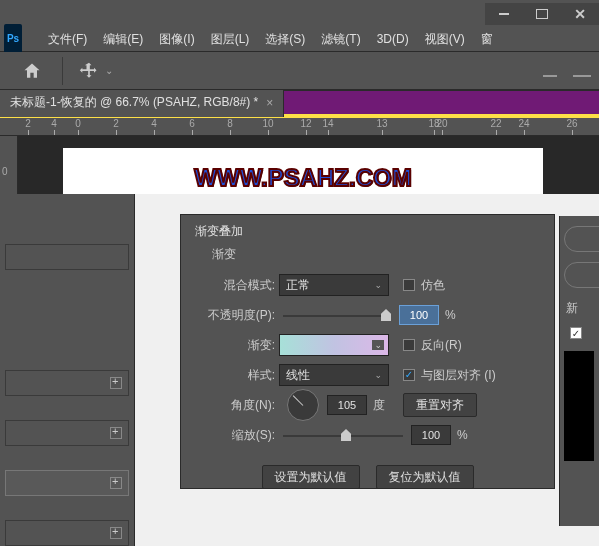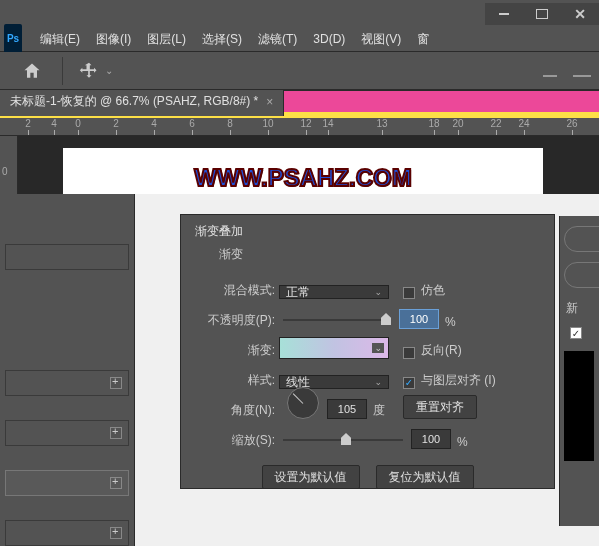--- a/index.html
+++ b/index.html
@@ -16,7 +16,7 @@
 .tb-close { font-size:14px; font-weight:bold; color:#ccc; }
 
 .menubar { height: 26px; background: #535353; display: flex; align-items: center; padding: 0 4px; border-bottom: 1px solid #2a2a2a; }
-.ps-logo { width: 18px; height: 30px; background: #001e36; color: #31a8ff; font-size: 10px; font-weight: bold; display: flex; align-items: center; justify-content: center; border-radius: 2px; margin-right: 10px; }
+.ps-logo { width: 18px; height: 30px; background: #001e36; color: #31a8ff; font-size: 10px; font-weight: bold; display: flex; align-items: center; justify-content: center; border-radius: 2px; margin-right: 18px; }
 .menu-item { color: #e0e0e0; font-size: 12px; padding: 0 8px; line-height: 26px; cursor: default; }
 
 .toolbar { height: 38px; background: #535353; border-bottom: 1px solid #2a2a2a; display: flex; align-items: center; padding: 0 8px; position: relative; }

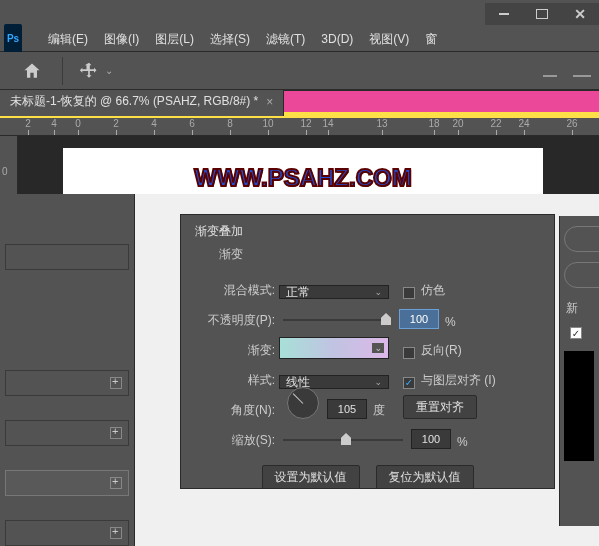--- a/index.html
+++ b/index.html
@@ -96,6 +96,7 @@
 
 <div class="menubar">
   <div class="ps-logo">Ps</div>
+  <div class="menu-item">文件(F)</div>
   <div class="menu-item">编辑(E)</div>
   <div class="menu-item">图像(I)</div>
   <div class="menu-item">图层(L)</div>

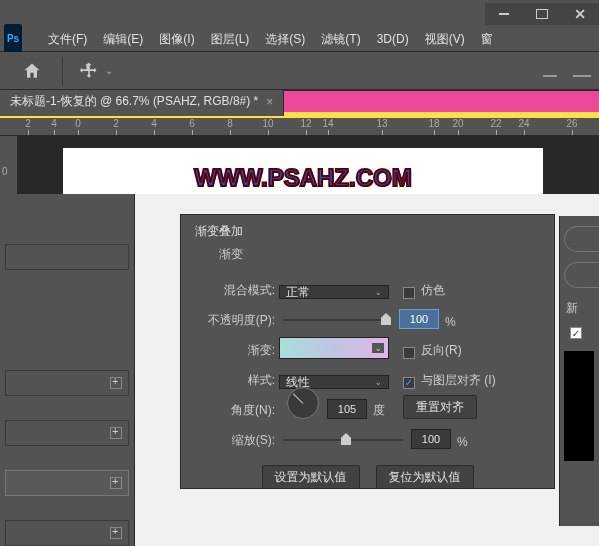--- a/index.html
+++ b/index.html
@@ -27,7 +27,7 @@
 .toolbar-right { position:absolute; right:8px; display:flex; gap:16px; color:#999; }
 .tr-dash { width:14px; height:2px; background:#999; display:inline-block; margin-top:10px; }
 
-.tab-row { height: 28px; background: #ec4899; border-top: 1px solid #2a2a2a; border-bottom: 6px solid #fde047; display: flex; align-items: center; }
+.tab-row { height: 28px; background: #701a75; border-top: 1px solid #2a2a2a; border-bottom: 4px solid #fde047; display: flex; align-items: center; }
 .doc-tab { height: 28px; background: #535353; color: #e0e0e0; font-size: 12px; padding: 0 10px; display: flex; align-items: center; gap: 8px; border-right: 1px solid #2a2a2a; }
 .doc-tab .close-x { color: #aaa; font-size: 12px; }
 

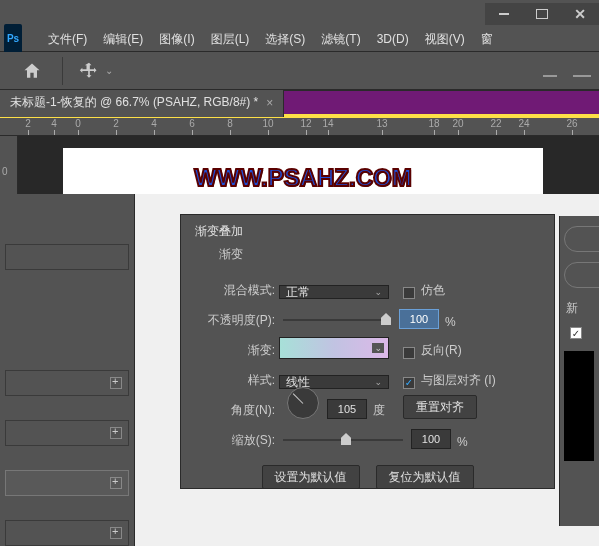--- a/index.html
+++ b/index.html
@@ -142,7 +142,7 @@
   <span class="tick" style="left:318px">14</span>
   <span class="tick" style="left:372px">13</span>
   <span class="tick" style="left:424px">18</span>
-  <span class="tick" style="left:448px">20</span>
+  <span class="tick" style="left:432px">20</span>
   <span class="tick" style="left:486px">22</span>
   <span class="tick" style="left:514px">24</span>
   <span class="tick" style="left:562px">26</span>

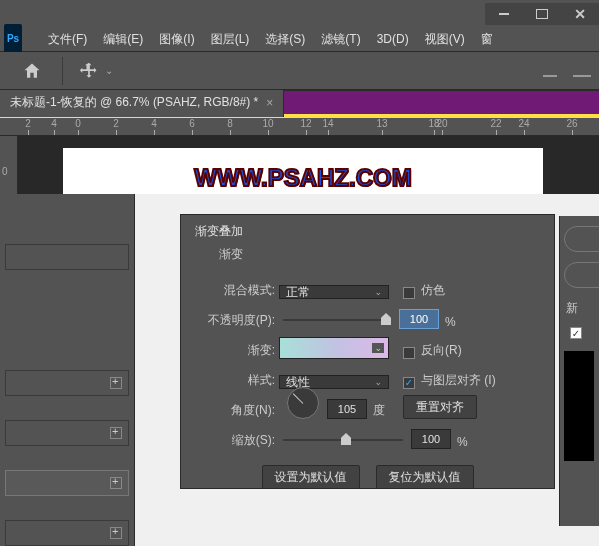--- a/index.html
+++ b/index.html
@@ -51,7 +51,7 @@
 
 .dialog-panel { position: absolute; left: 180px; top: 20px; width: 375px; height: 275px; background: #535353; border: 1px solid #2a2a2a; padding: 4px 10px 10px; }
 .dlg-title { color: #e0e0e0; font-size: 12px; margin: 4px 0 6px 4px; font-family: Liberation Serif, serif; }
-.dlg-sub { color: #ccc; font-size: 12px; margin: 0 0 8px 28px; }
+.dlg-sub { color: #ccc; font-size: 12px; margin: 0 0 8px 21px; }
 .form-row { display: flex; align-items: flex-end; height: 28px; margin: 2px 0; }
 .form-label { width: 88px; text-align: right; color: #ccc; font-size: 12px; padding-right: 4px; }
 .form-select { width: 110px; height: 14px; background: #3a3a3a; border: 1px solid #222; color: #e0e0e0; font-size: 12px; padding: 0 6px; position: relative; display:flex; align-items:center; justify-content:space-between; }

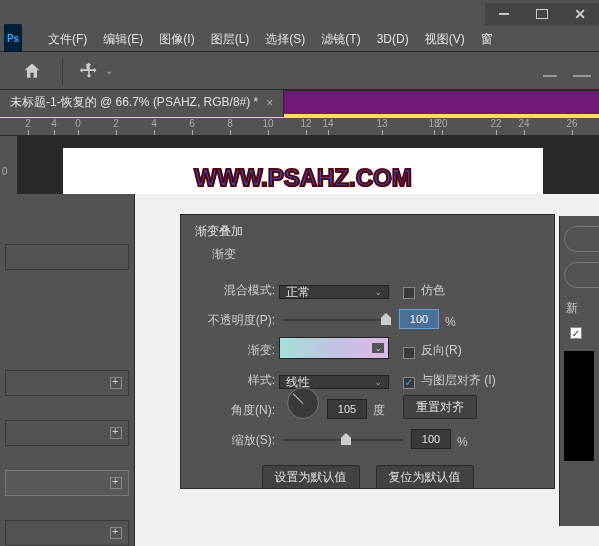--- a/index.html
+++ b/index.html
@@ -52,7 +52,7 @@
 .dialog-panel { position: absolute; left: 180px; top: 20px; width: 375px; height: 275px; background: #535353; border: 1px solid #2a2a2a; padding: 4px 10px 10px; }
 .dlg-title { color: #e0e0e0; font-size: 12px; margin: 4px 0 6px 4px; font-family: Liberation Serif, serif; }
 .dlg-sub { color: #ccc; font-size: 12px; margin: 0 0 8px 21px; }
-.form-row { display: flex; align-items: flex-end; height: 28px; margin: 2px 0; }
+.form-row { display: flex; align-items: center; height: 28px; margin: 2px 0; }
 .form-label { width: 88px; text-align: right; color: #ccc; font-size: 12px; padding-right: 4px; }
 .form-select { width: 110px; height: 14px; background: #3a3a3a; border: 1px solid #222; color: #e0e0e0; font-size: 12px; padding: 0 6px; position: relative; display:flex; align-items:center; justify-content:space-between; }
 .form-select .sel-arrow { font-size: 9px; color: #aaa; }

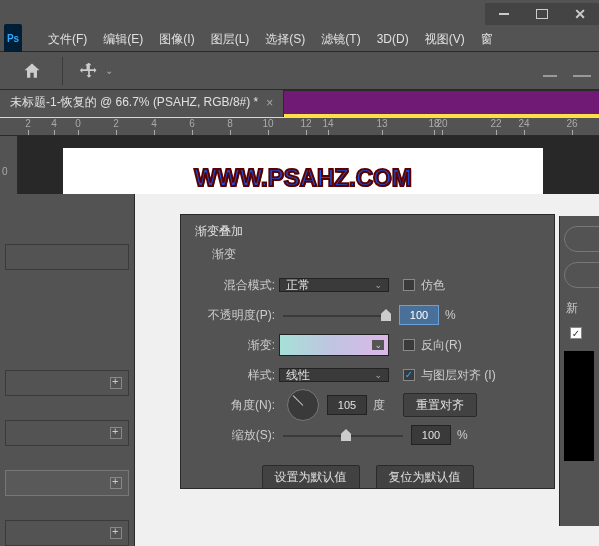--- a/index.html
+++ b/index.html
@@ -54,7 +54,7 @@
 .dlg-sub { color: #ccc; font-size: 12px; margin: 0 0 8px 21px; }
 .form-row { display: flex; align-items: center; height: 28px; margin: 2px 0; }
 .form-label { width: 88px; text-align: right; color: #ccc; font-size: 12px; padding-right: 4px; }
-.form-select { width: 110px; height: 14px; background: #3a3a3a; border: 1px solid #222; color: #e0e0e0; font-size: 12px; padding: 0 6px; position: relative; display:flex; align-items:center; justify-content:space-between; }
+.form-select { width: 110px; height: 22px; background: #3a3a3a; border: 1px solid #222; color: #e0e0e0; font-size: 12px; padding: 0 6px; position: relative; display:flex; align-items:center; justify-content:space-between; }
 .form-select .sel-arrow { font-size: 9px; color: #aaa; }
 .chk { width: 12px; height: 12px; border: 1px solid #888; background: #3a3a3a; margin: 0 6px 0 14px; display:inline-flex; align-items:center; justify-content:center; }
 .chk.checked::after { content:"✓"; color:#3af; font-size:10px; line-height:1; }

